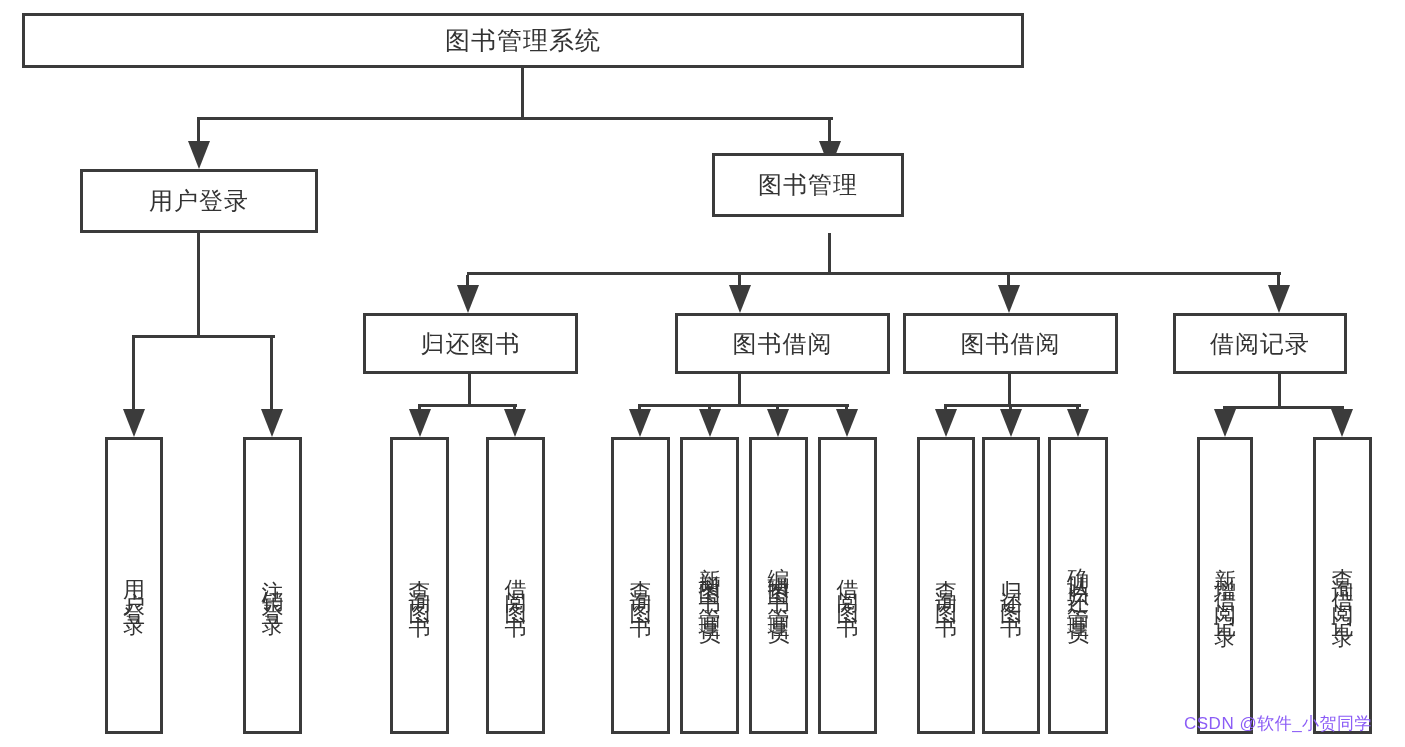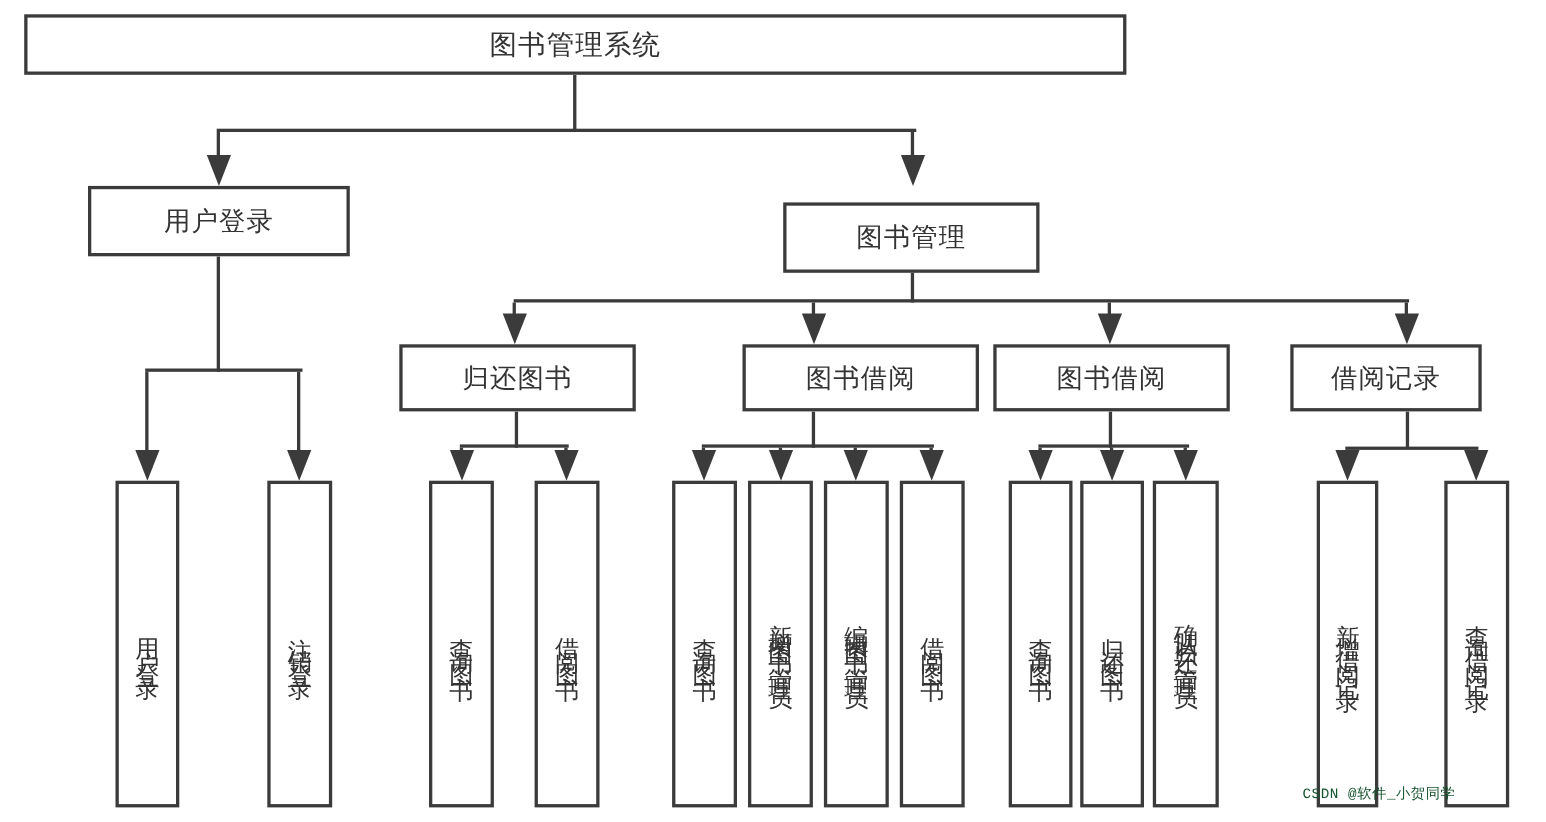--- a/index.html
+++ b/index.html
@@ -44,7 +44,7 @@
   <div class="ah" style="left:819px;top:141px;"></div>
 
   <div class="box hbox" style="left:80px;top:169px;width:238px;height:64px;">用户登录</div>
-  <div class="box hbox" style="left:712px;top:184px;width:233px;height:64px;">图书管理</div>
+  <div class="box hbox" style="left:712px;top:153px;width:192px;height:64px;">图书管理</div>
 
   <div class="ln" style="left:828px;top:233px;width:3px;height:42px;"></div>
   <div class="ln" style="left:467px;top:272px;width:814px;height:3px;"></div>

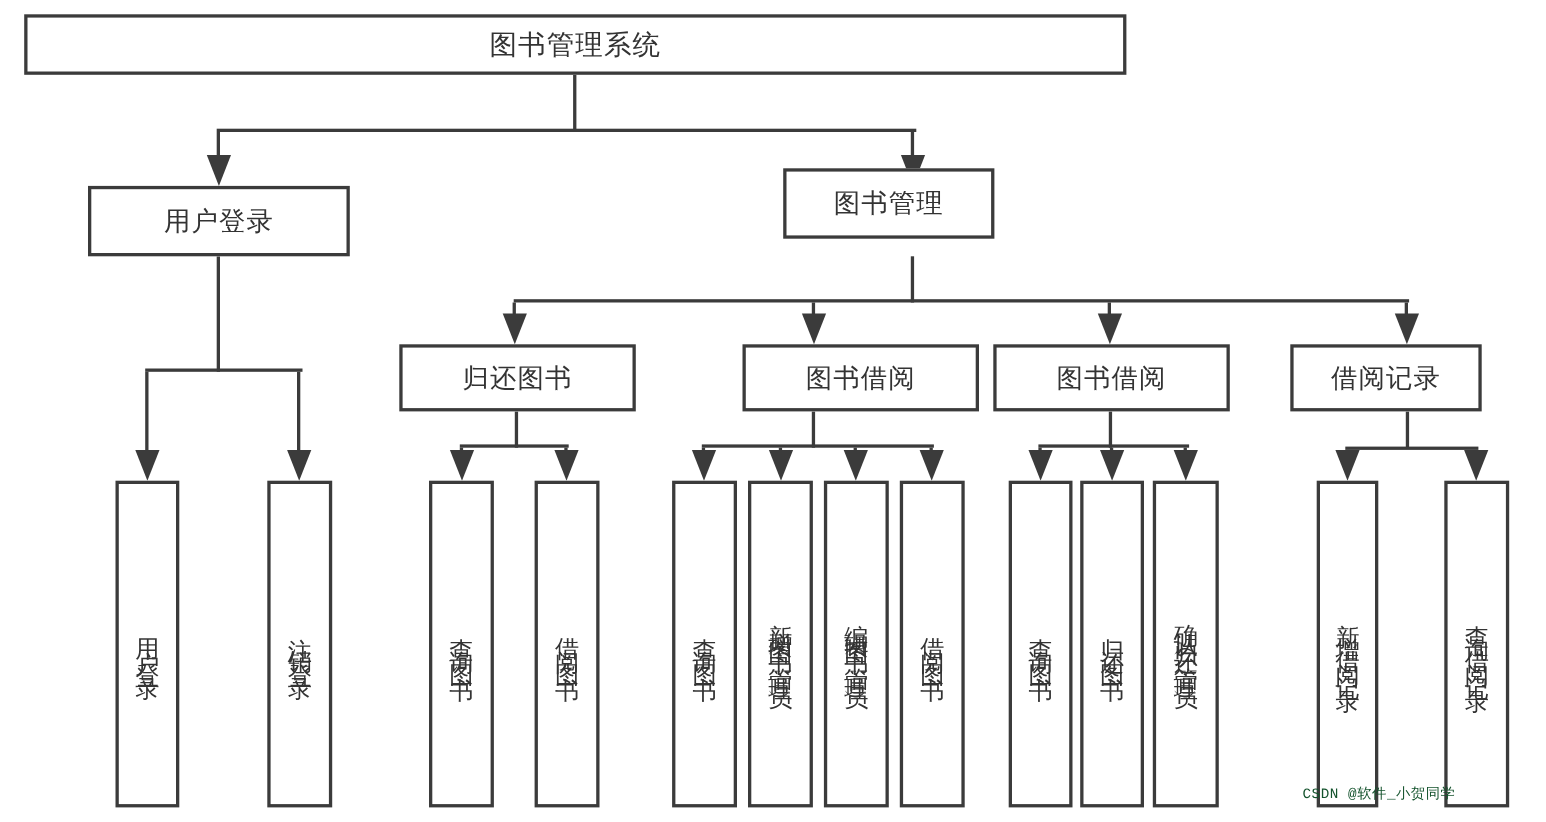--- a/index.html
+++ b/index.html
@@ -26,7 +26,7 @@
   }
   .watermark{
     position:absolute;left:1184px;top:712px;z-index:9;
-    font-size:13px;color:#14532d;letter-spacing:0.5px;white-space:nowrap;font-family:Liberation Mono, monospace;
+    font-size:17px;color:#8b5cf6;letter-spacing:0.5px;white-space:nowrap;
   }
 </style>
 </head>

